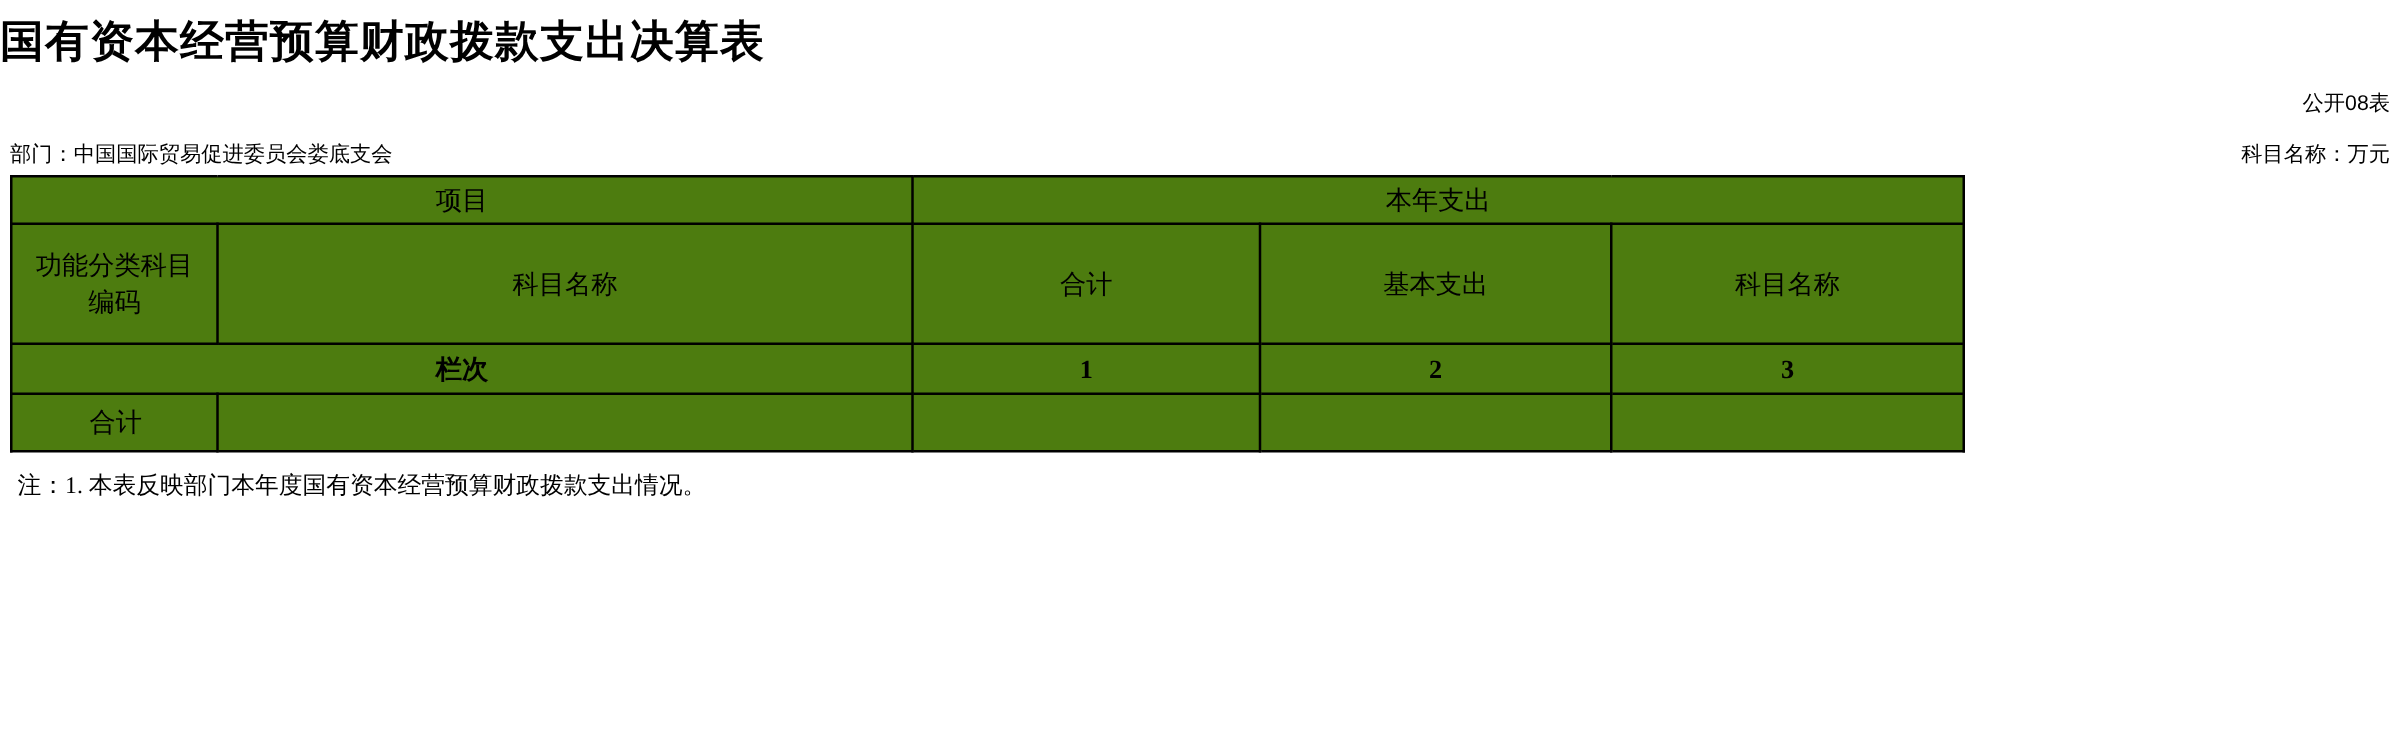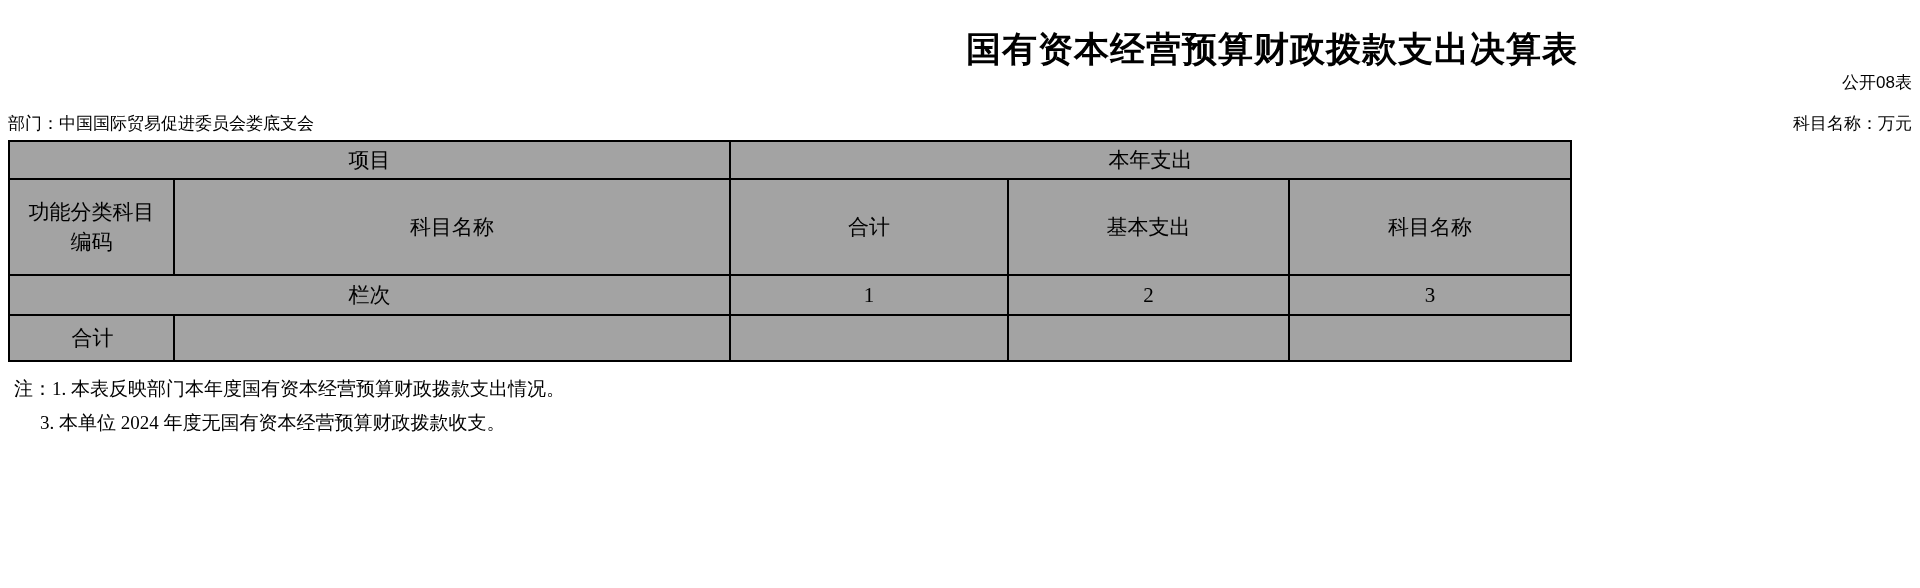--- a/index.html
+++ b/index.html
@@ -26,9 +26,9 @@
   .doc-title {
     position: absolute;
     left: 0;
-    top: 28px;
+    top: 12px;
     width: 1578px;
-    text-align: right;
+    text-align: left;
     font-family: "Liberation Serif", "DejaVu Serif", serif;
     font-weight: bold;
     font-size: 35px;

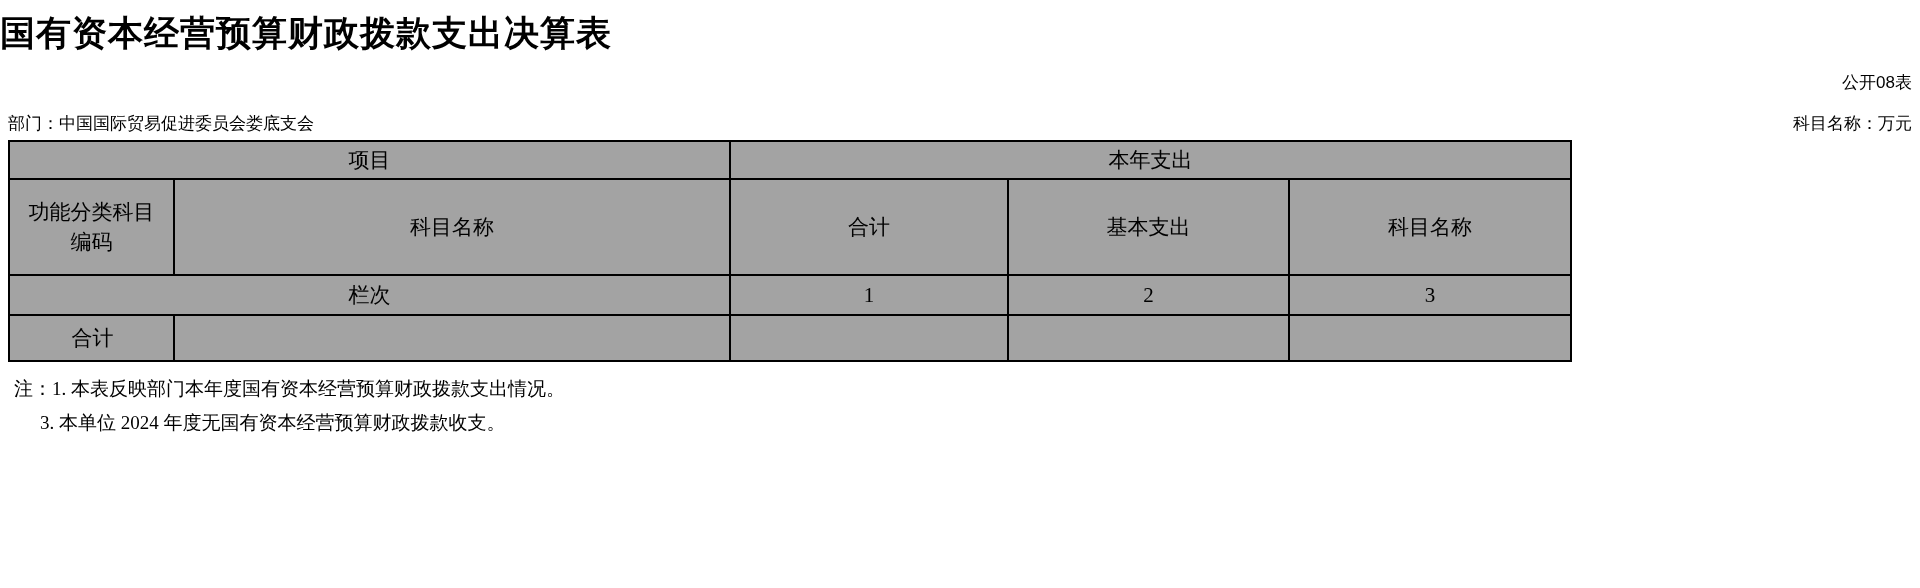--- a/index.html
+++ b/index.html
@@ -85,7 +85,7 @@
     padding: 0;
     text-align: center;
     vertical-align: middle;
-    background: #a3a3a3;
+    background: #4d7c0f;
   }
 
   .cell-pad {

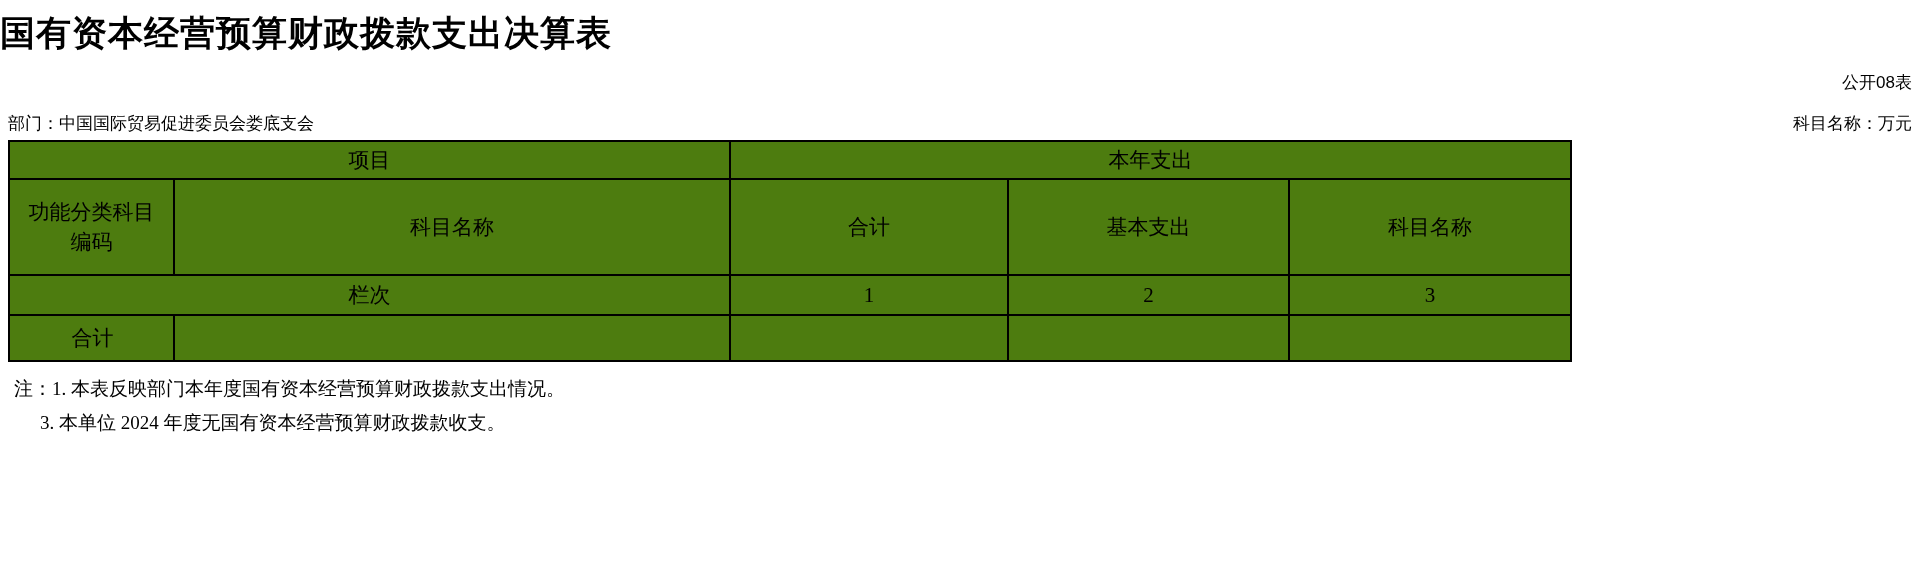--- a/index.html
+++ b/index.html
@@ -103,7 +103,7 @@
 
   
   .r-lineno { height: 40px; }
-  .r-lineno td { font-size: 21px; }
+  .r-lineno td { font-size: 21px; font-weight: bold; }
 
   
   .r-data { height: 46px; }

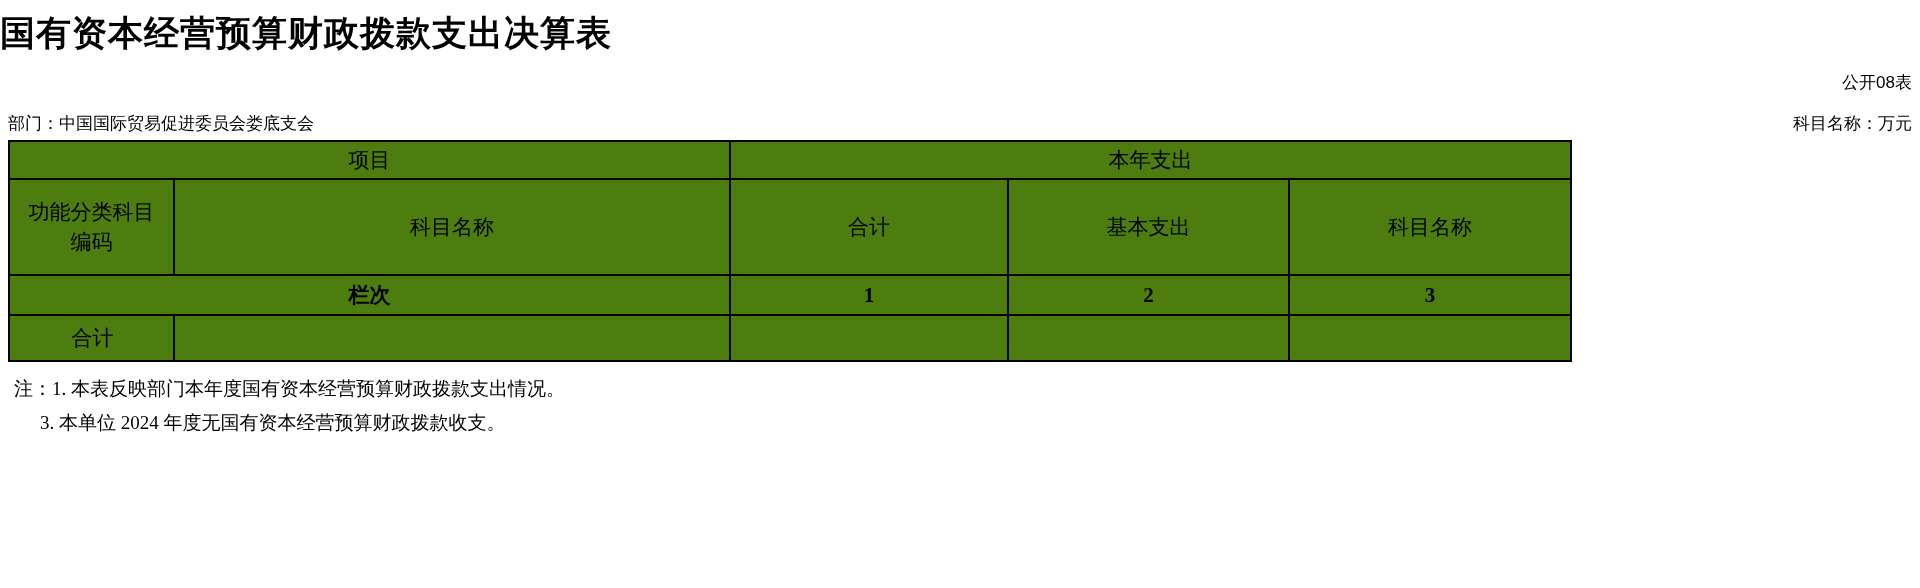--- a/index.html
+++ b/index.html
@@ -231,7 +231,6 @@
 
   <div class="notes">
     <div class="note-line">注：1. 本表反映部门本年度国有资本经营预算财政拨款支出情况。</div>
-    <div class="note-line indent">3. 本单位 2024 年度无国有资本经营预算财政拨款收支。</div>
   </div>
 
 </div>

